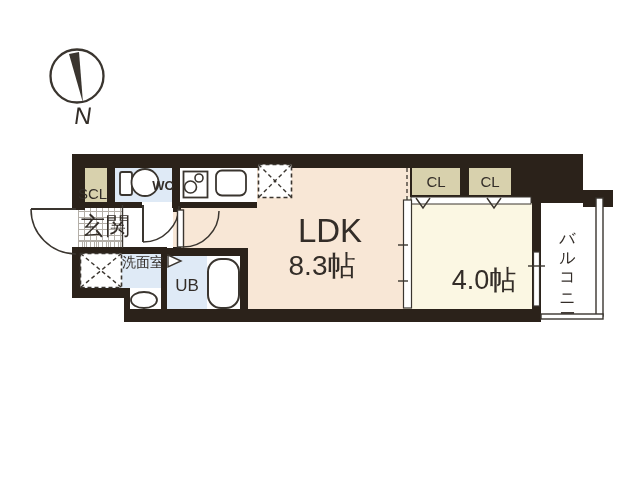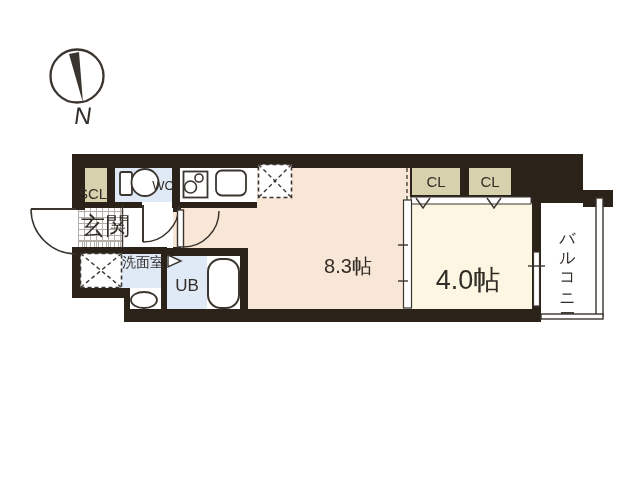--- a/index.html
+++ b/index.html
@@ -20,7 +20,7 @@
   .comb{background:repeating-linear-gradient(90deg, var(--hatch) 0 1px, transparent 1px 4px);
         border-top:1px solid var(--hatch);}
   .v-text{writing-mode:vertical-rl;letter-spacing:3px;font-size:16px;}
-  .wc-stack{width:14px;word-break:break-all;line-height:13px;font-size:13px;font-weight:400;}
+  .wc-stack{width:14px;word-break:break-all;line-height:13px;font-size:13px;font-weight:700;}
   .sh{fill:#fff;stroke:var(--line);}
   .ln{fill:none;stroke:var(--line);}
   .dash{stroke-dasharray:4 3;}

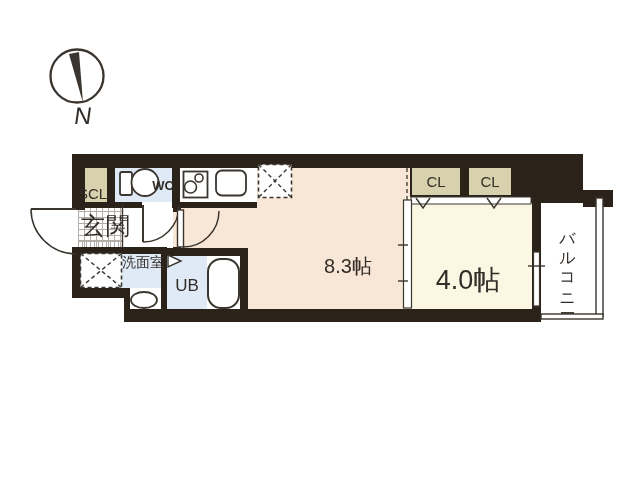--- a/index.html
+++ b/index.html
@@ -157,6 +157,7 @@
   <div class="label" style="left:78px;top:211px;width:56px;height:30px;font-size:24px;letter-spacing:1px">玄関</div>
   <div class="label" style="left:121px;top:254px;width:44px;height:16px;font-size:14px">洗面室</div>
   <div class="label" style="left:168px;top:276px;width:38px;height:20px;font-size:17px">UB</div>
+  <div class="label" style="left:270px;top:214px;width:120px;height:34px;font-size:33px">LDK</div>
   <div class="label" style="left:288px;top:250px;width:120px;height:32px;font-size:20px">8.3帖</div>
   <div class="label" style="left:408px;top:264px;width:120px;height:32px;font-size:27px">4.0帖</div>
   <div class="label v-text" style="left:556px;top:212px;width:22px;height:104px">バルコニー</div>

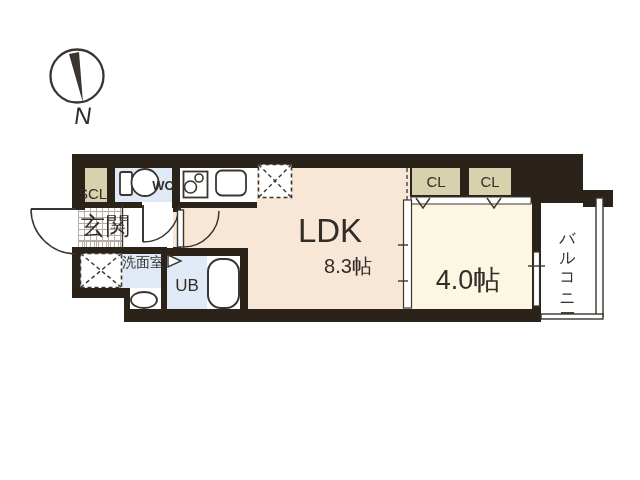--- a/index.html
+++ b/index.html
@@ -158,7 +158,7 @@
   <div class="label" style="left:121px;top:254px;width:44px;height:16px;font-size:14px">洗面室</div>
   <div class="label" style="left:168px;top:276px;width:38px;height:20px;font-size:17px">UB</div>
   <div class="label" style="left:270px;top:214px;width:120px;height:34px;font-size:33px">LDK</div>
-  <div class="label" style="left:288px;top:250px;width:120px;height:32px;font-size:20px">8.3帖</div>
+  <div class="label" style="left:262px;top:250px;width:120px;height:32px;font-size:28px">8.3帖</div>
   <div class="label" style="left:408px;top:264px;width:120px;height:32px;font-size:27px">4.0帖</div>
   <div class="label v-text" style="left:556px;top:212px;width:22px;height:104px">バルコニー</div>
 

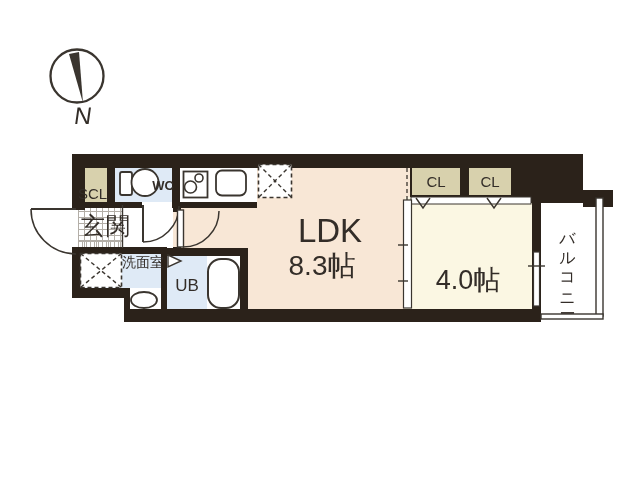--- a/index.html
+++ b/index.html
@@ -159,7 +159,7 @@
   <div class="label" style="left:168px;top:276px;width:38px;height:20px;font-size:17px">UB</div>
   <div class="label" style="left:270px;top:214px;width:120px;height:34px;font-size:33px">LDK</div>
   <div class="label" style="left:262px;top:250px;width:120px;height:32px;font-size:28px">8.3帖</div>
-  <div class="label" style="left:408px;top:264px;width:120px;height:32px;font-size:27px">4.0帖</div>
+  <div class="label" style="left:424px;top:264px;width:120px;height:32px;font-size:27px">4.0帖</div>
   <div class="label v-text" style="left:556px;top:212px;width:22px;height:104px">バルコニー</div>
 
 </div>

